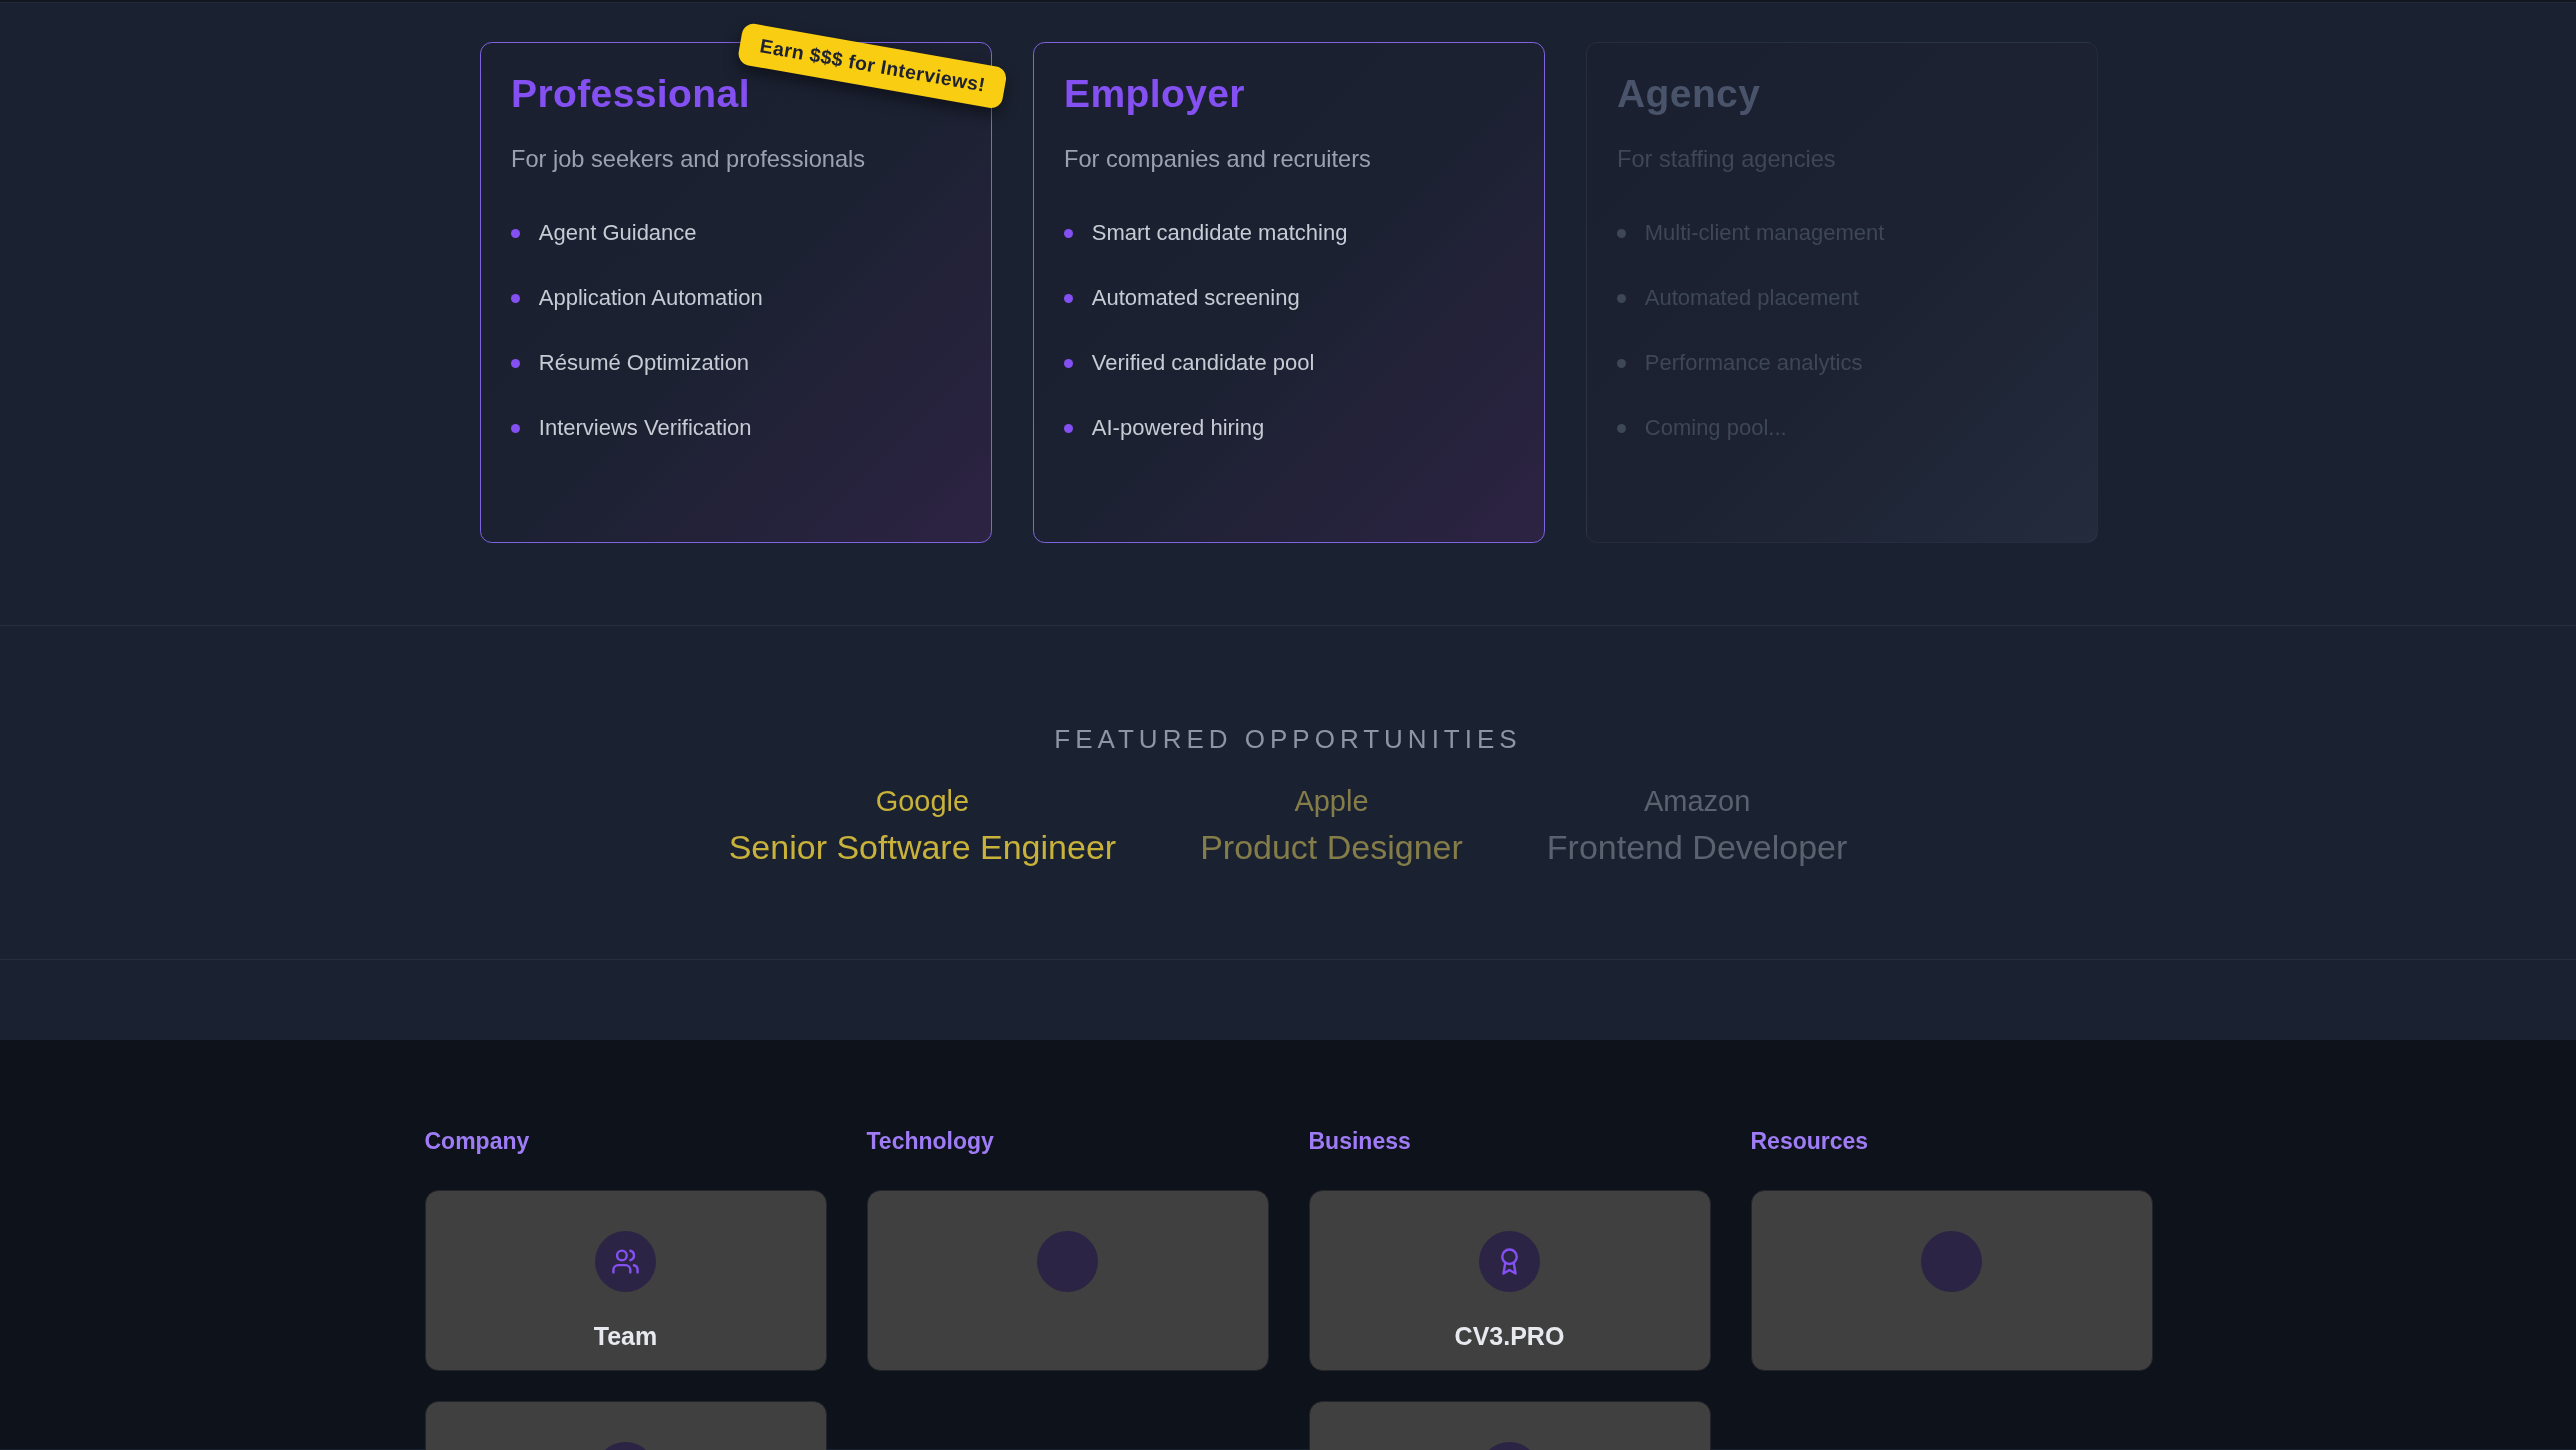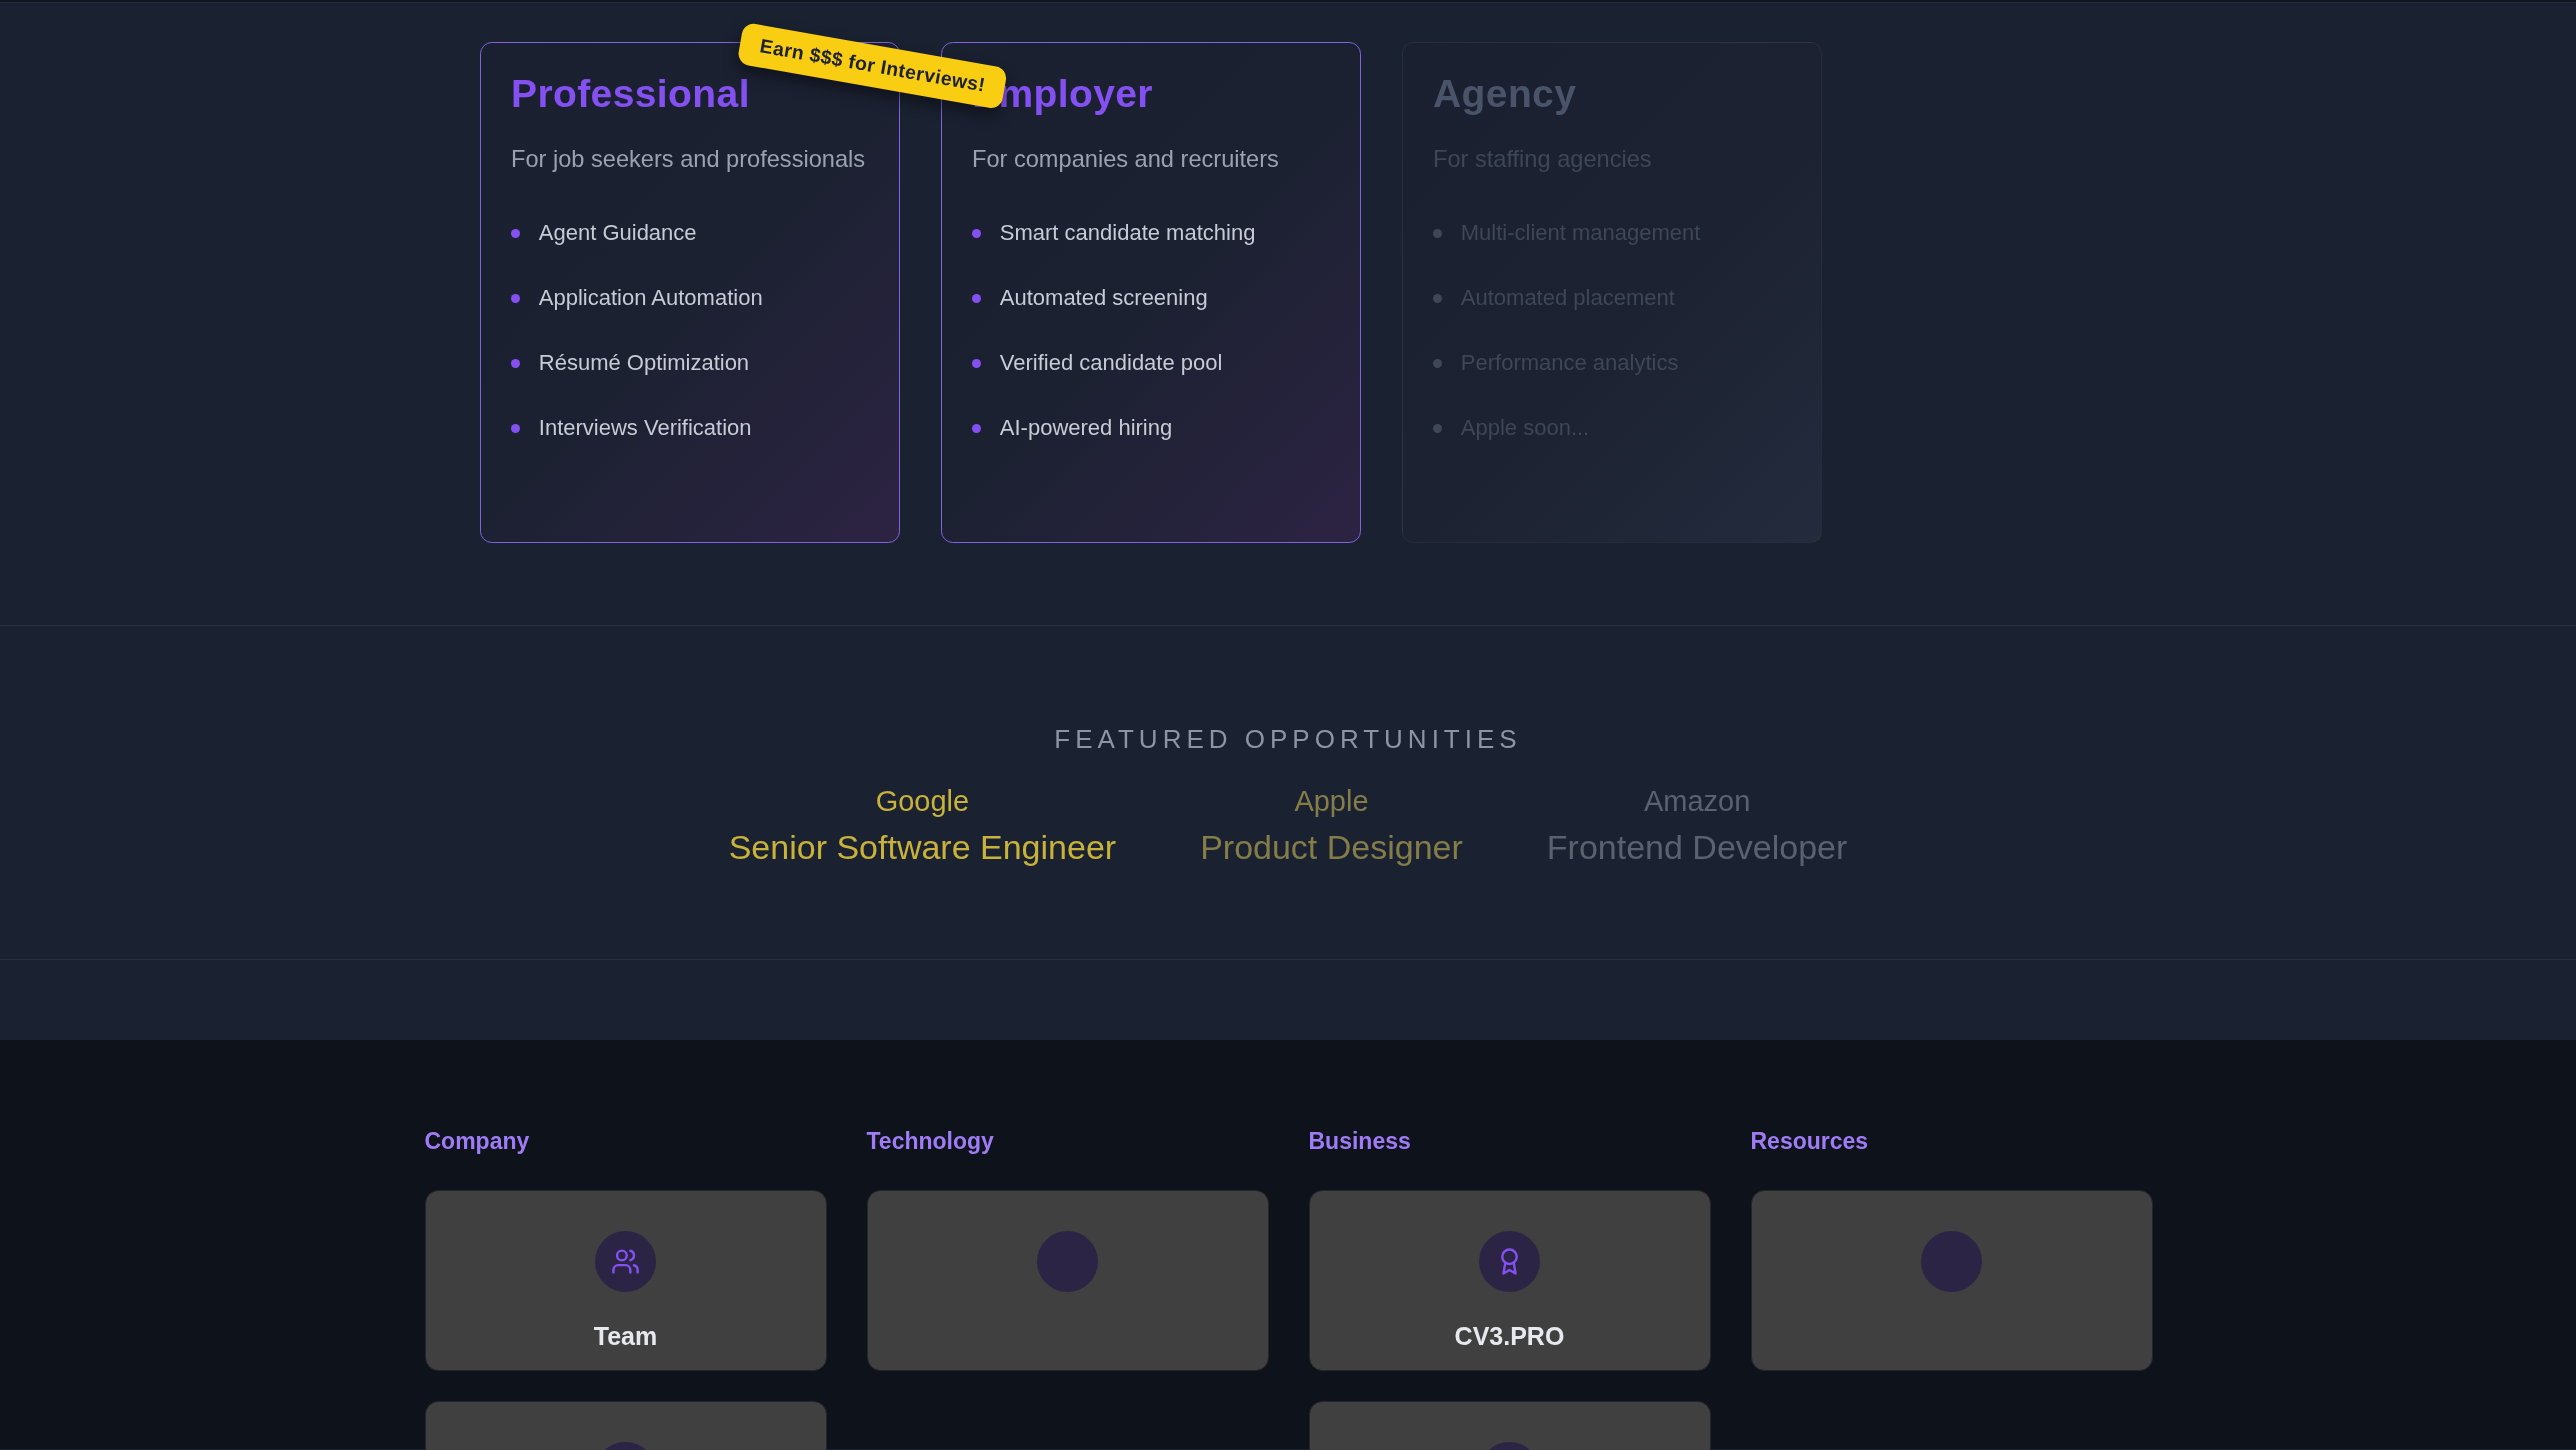--- a/index.html
+++ b/index.html
@@ -15,7 +15,7 @@
   .plans-section { position:relative; height:623px; border-bottom:0.8px solid #272e3c; }
   .plans-row { position:absolute; left:480px; top:39px; display:flex; gap:41px; }
   .plan-card {
-    width:420px; height:501px; border-radius:11.8px; padding:29px 30px;
+    width:512px; height:501px; border-radius:11.8px; padding:29px 30px;
     background:linear-gradient(135deg,#1a2030 0%,#1c2132 52%,#2d2343 100%);
     border:1.3px solid #8063df; position:relative;
   }

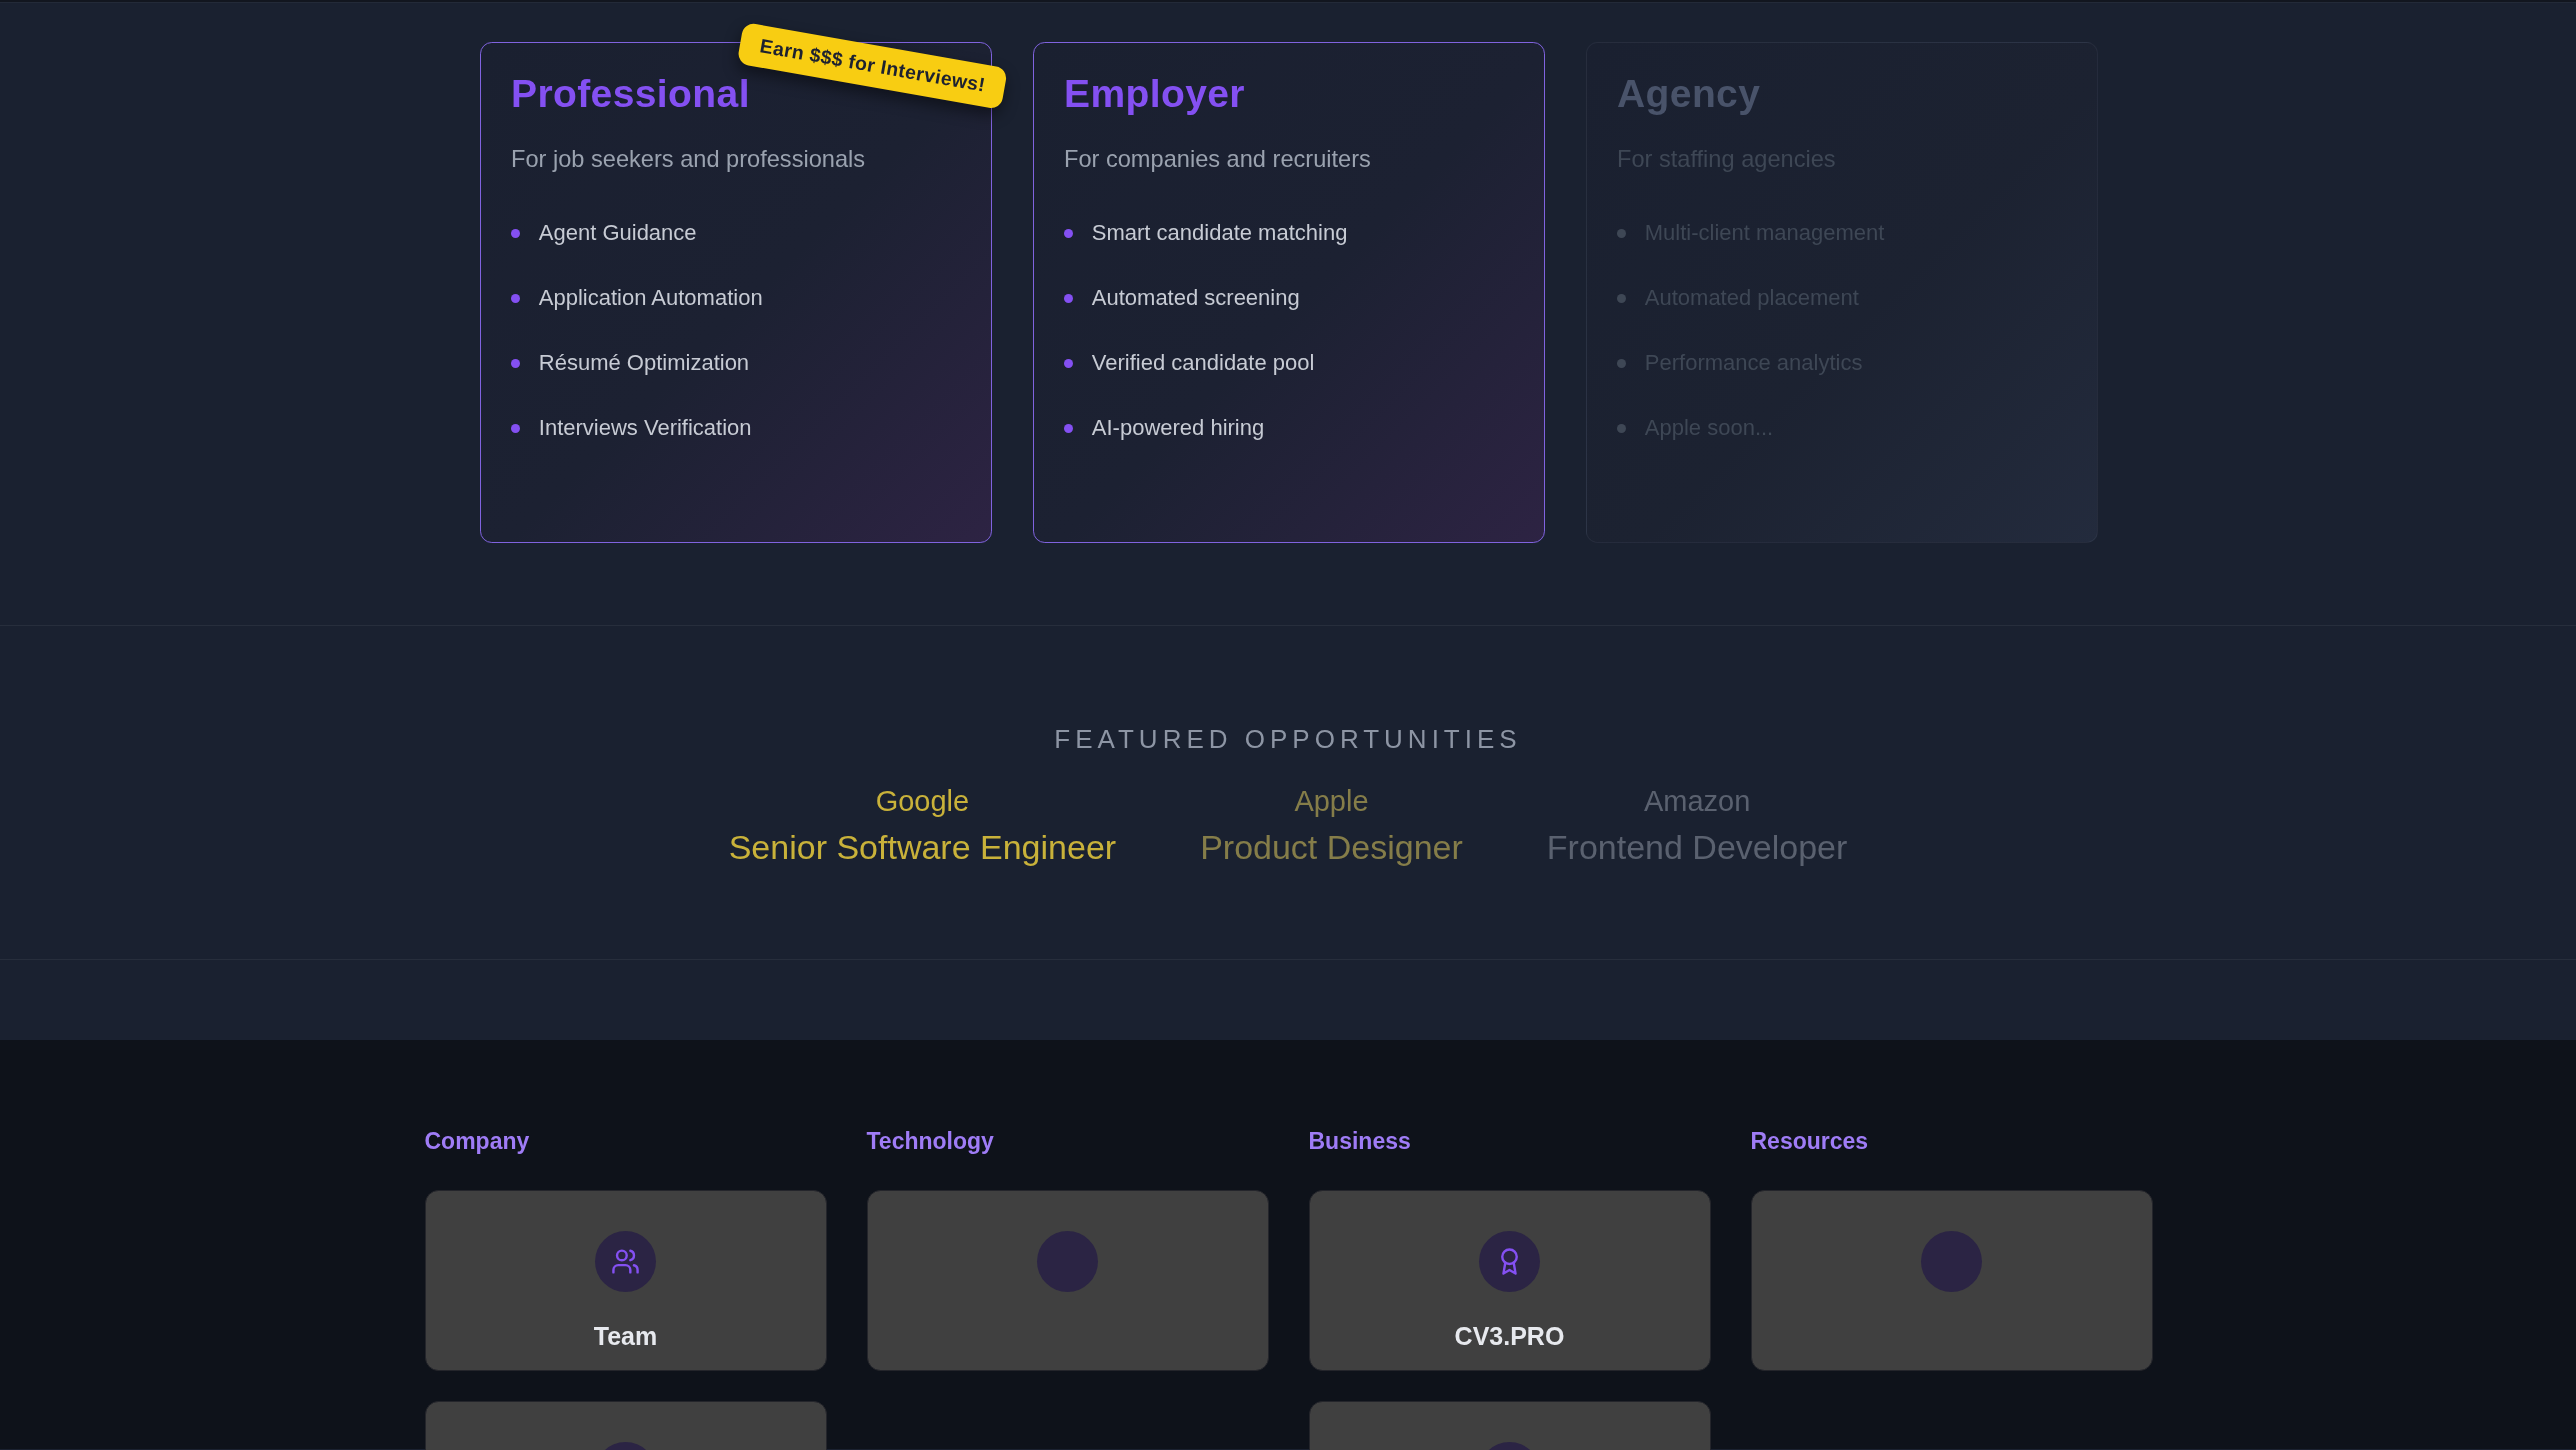--- a/index.html
+++ b/index.html
@@ -149,7 +149,7 @@
           </li>
         <li>
             <span class="dot"></span>
-            <span>Apple soon...</span>
+            <span>Coming pool...</span>
           </li>
       </ul>
     </div>

